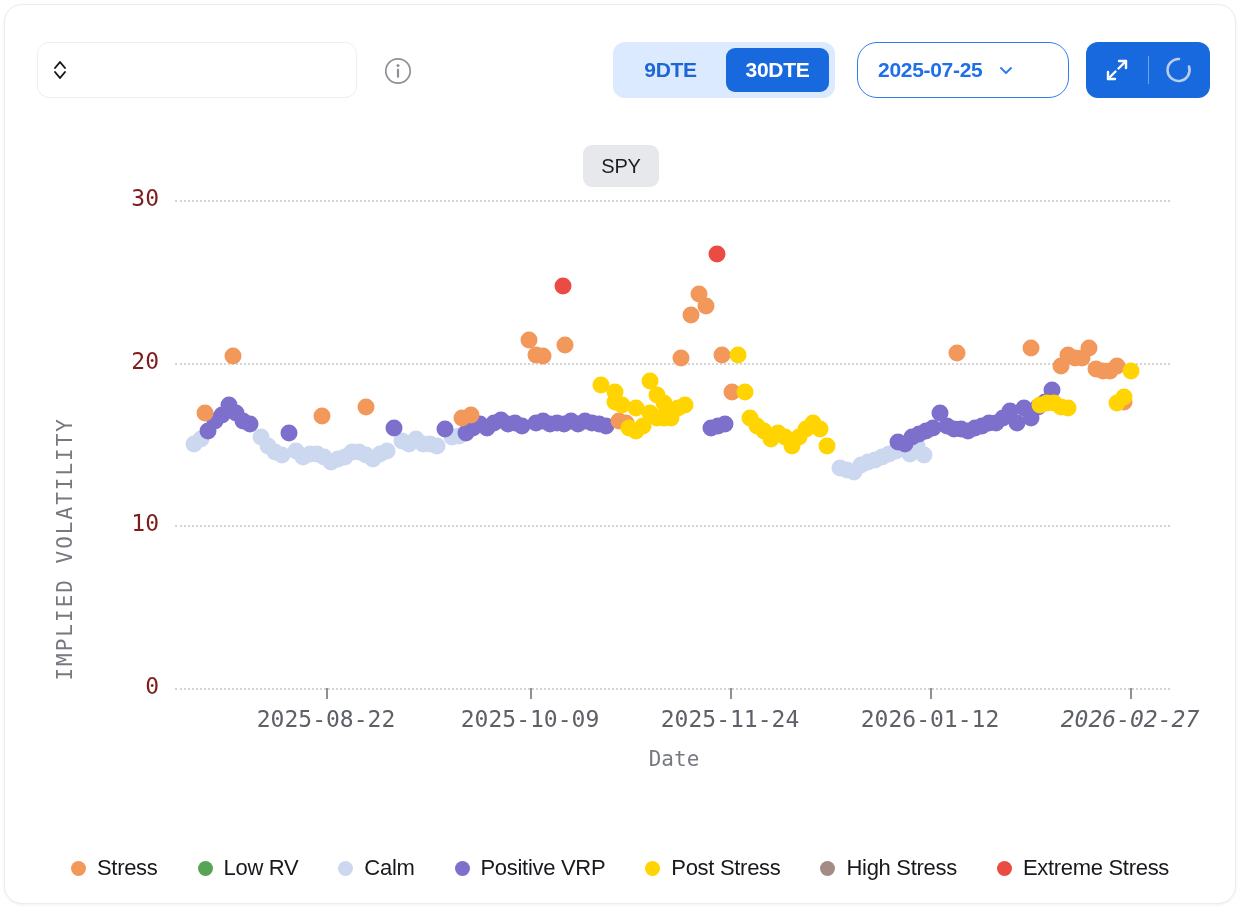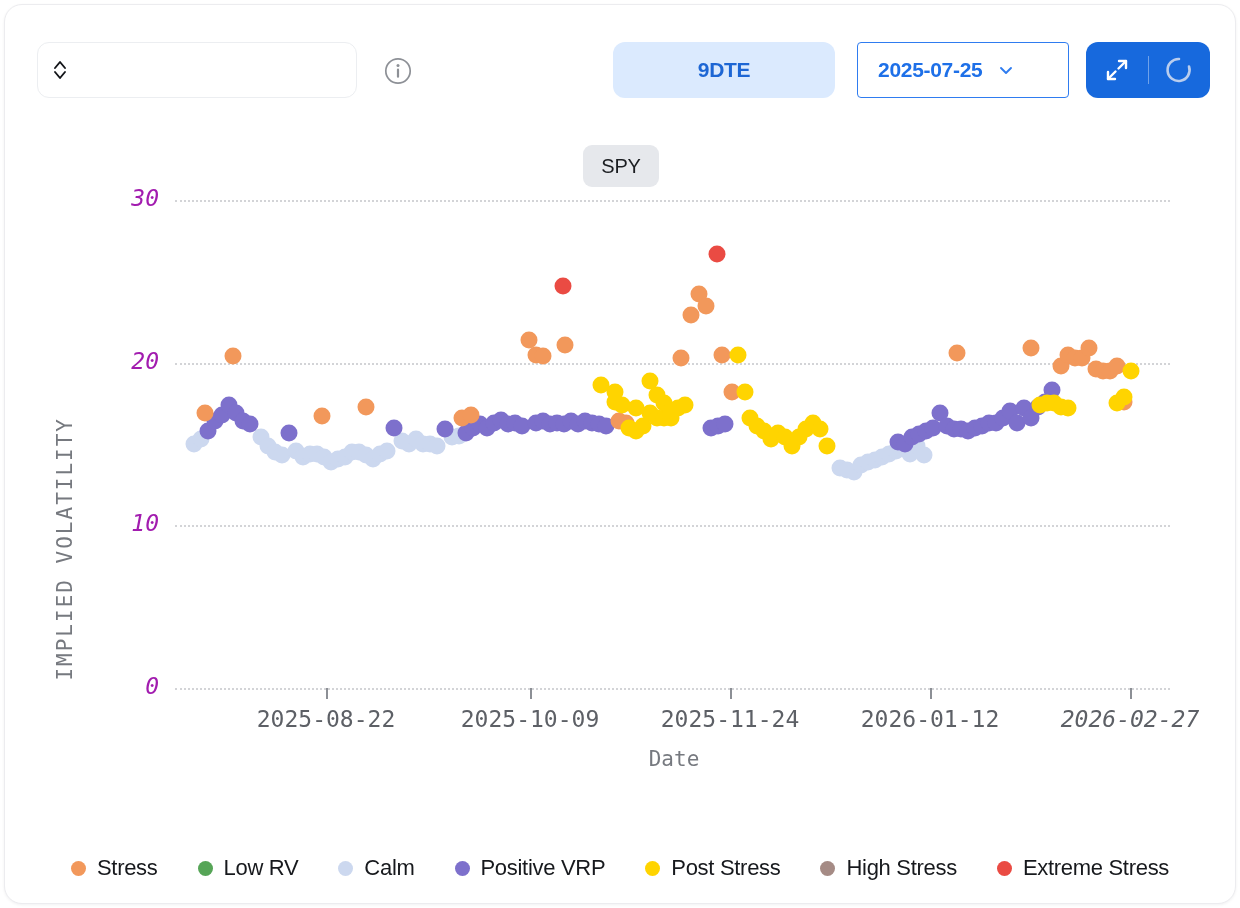--- a/index.html
+++ b/index.html
@@ -126,6 +126,7 @@
 
     <div class="seg">
       <div class="seg-btn off">9DTE</div>
+      <div class="seg-btn on">30DTE</div>
     </div>
 
     <div class="date-box">

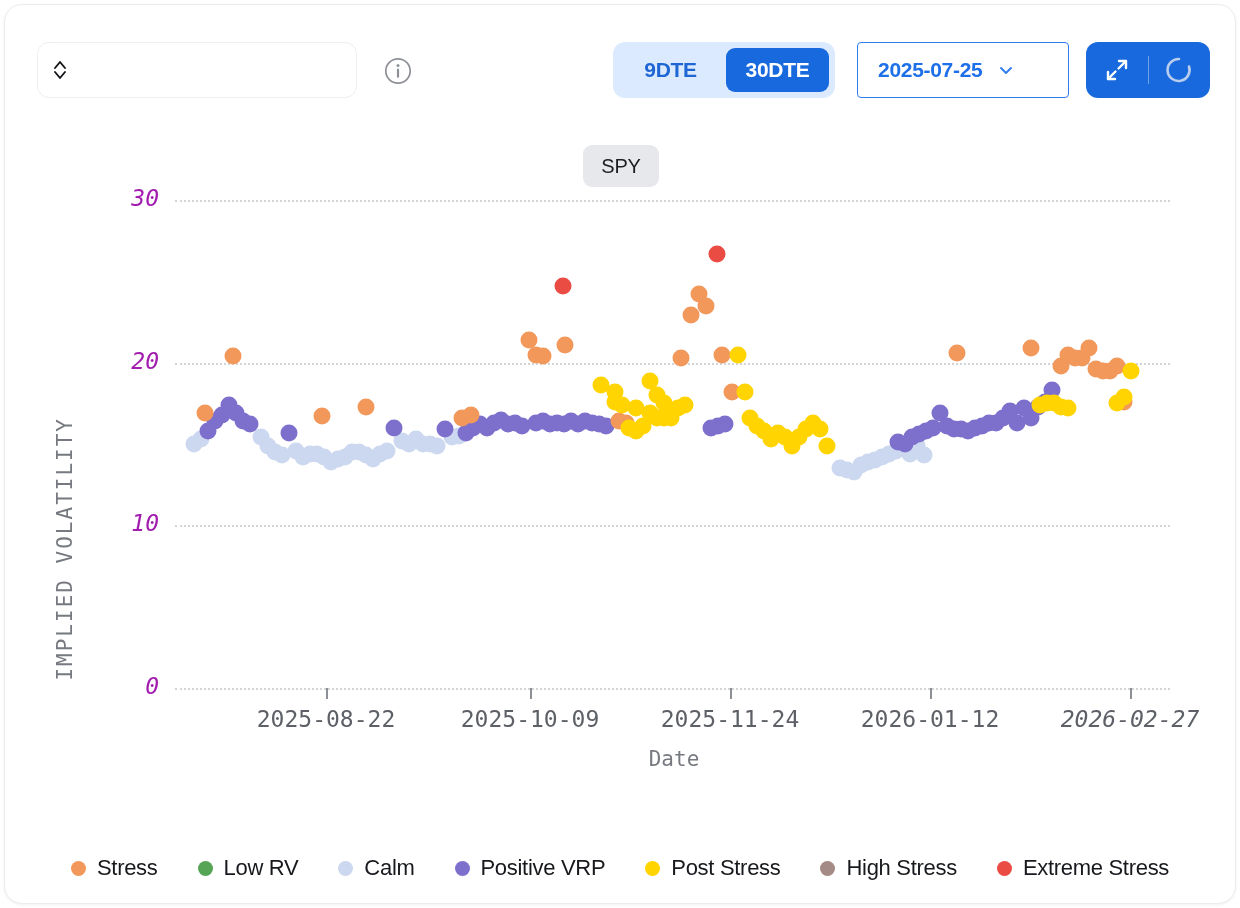--- a/index.html
+++ b/index.html
@@ -44,7 +44,7 @@
   .seg-btn.on{color:#fff;background:#1769dd;}
   .date-box{
     position:absolute; left:852px; top:37px; width:212px; height:56px;
-    border:1.6px solid #2f7cf0; border-radius:4px; background:#fff;
+    border:1.6px solid #2f7cf0; border-radius:20px; background:#fff;
     display:flex;align-items:center;box-sizing:border-box;cursor:pointer;
   }
   .date-text{font-size:21px;font-weight:700;color:#1e70e8;margin-left:20px;letter-spacing:-.3px;}

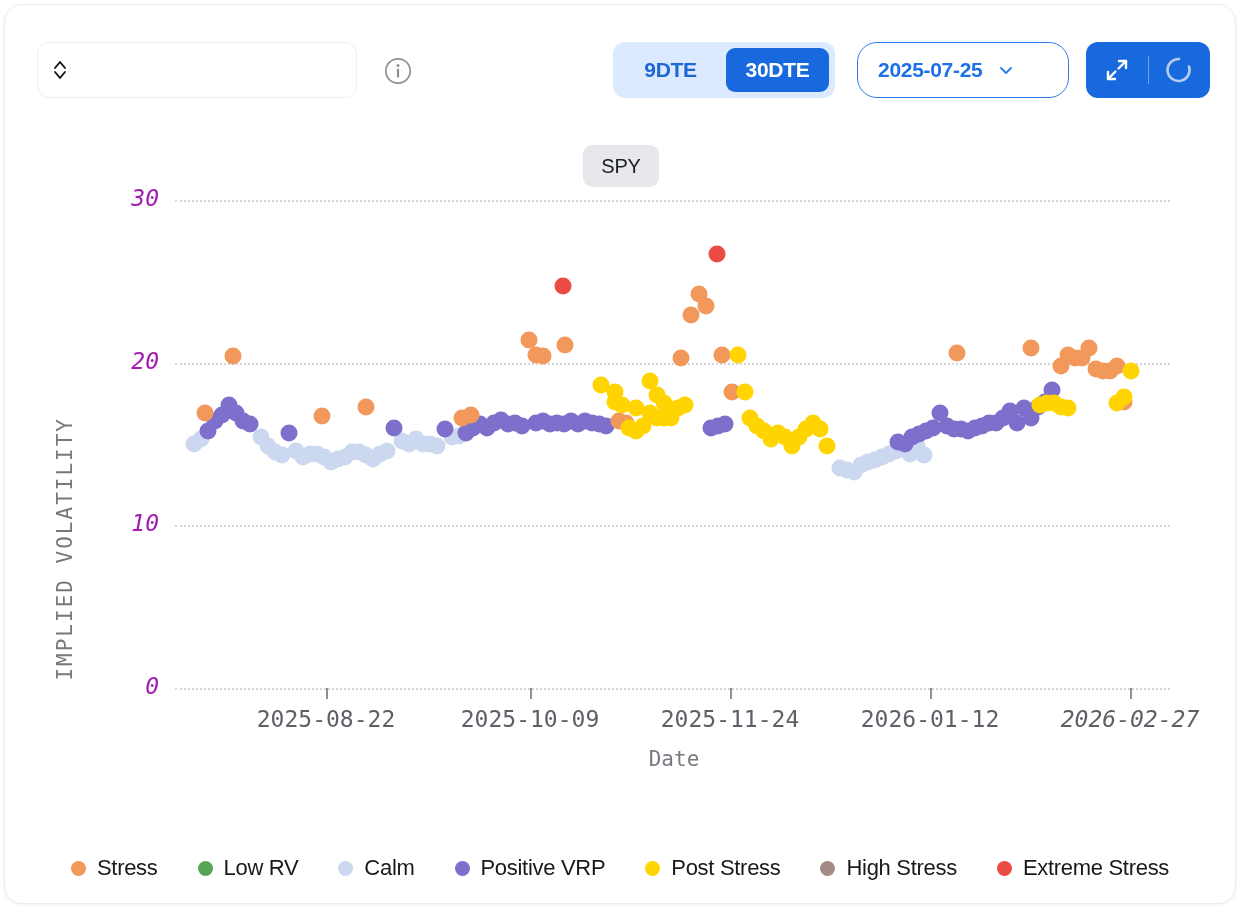--- a/index.html
+++ b/index.html
@@ -71,7 +71,7 @@
   .ytick{
     position:absolute; right:1011px; width:60px; text-align:right;
     font-family:"DejaVu Sans Mono","Liberation Mono",monospace;
-    font-size:23px; color:#a21caf;font-style:italic;
+    font-size:23px; color:#7f1d1d;
   }
   .xtick-mark{position:absolute;top:488px;width:2px;height:11px;background:#8c8f95;}
   .xtick-label{

